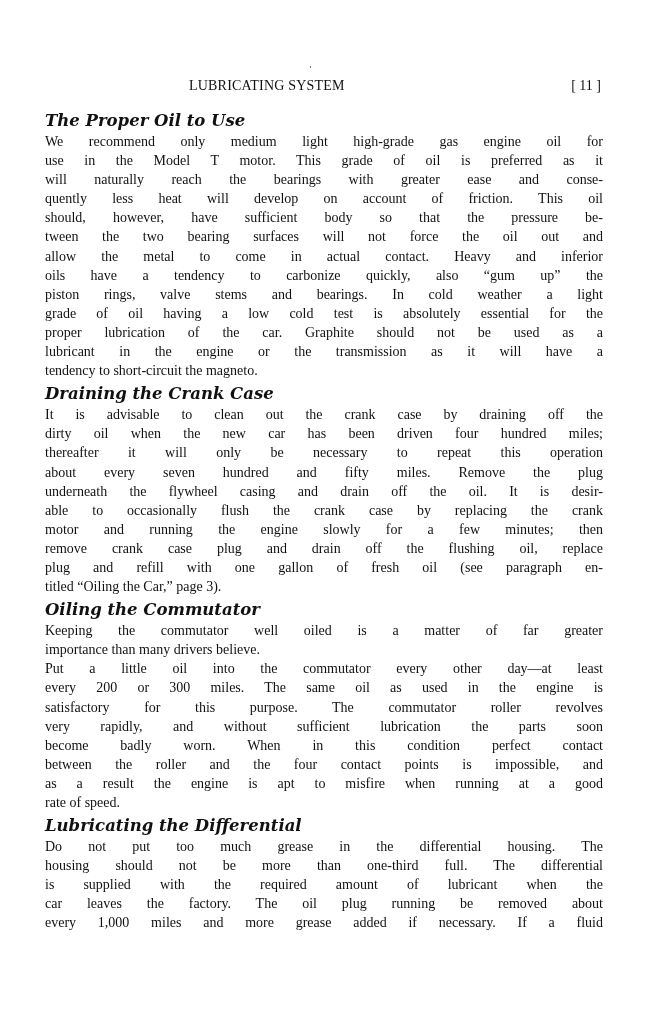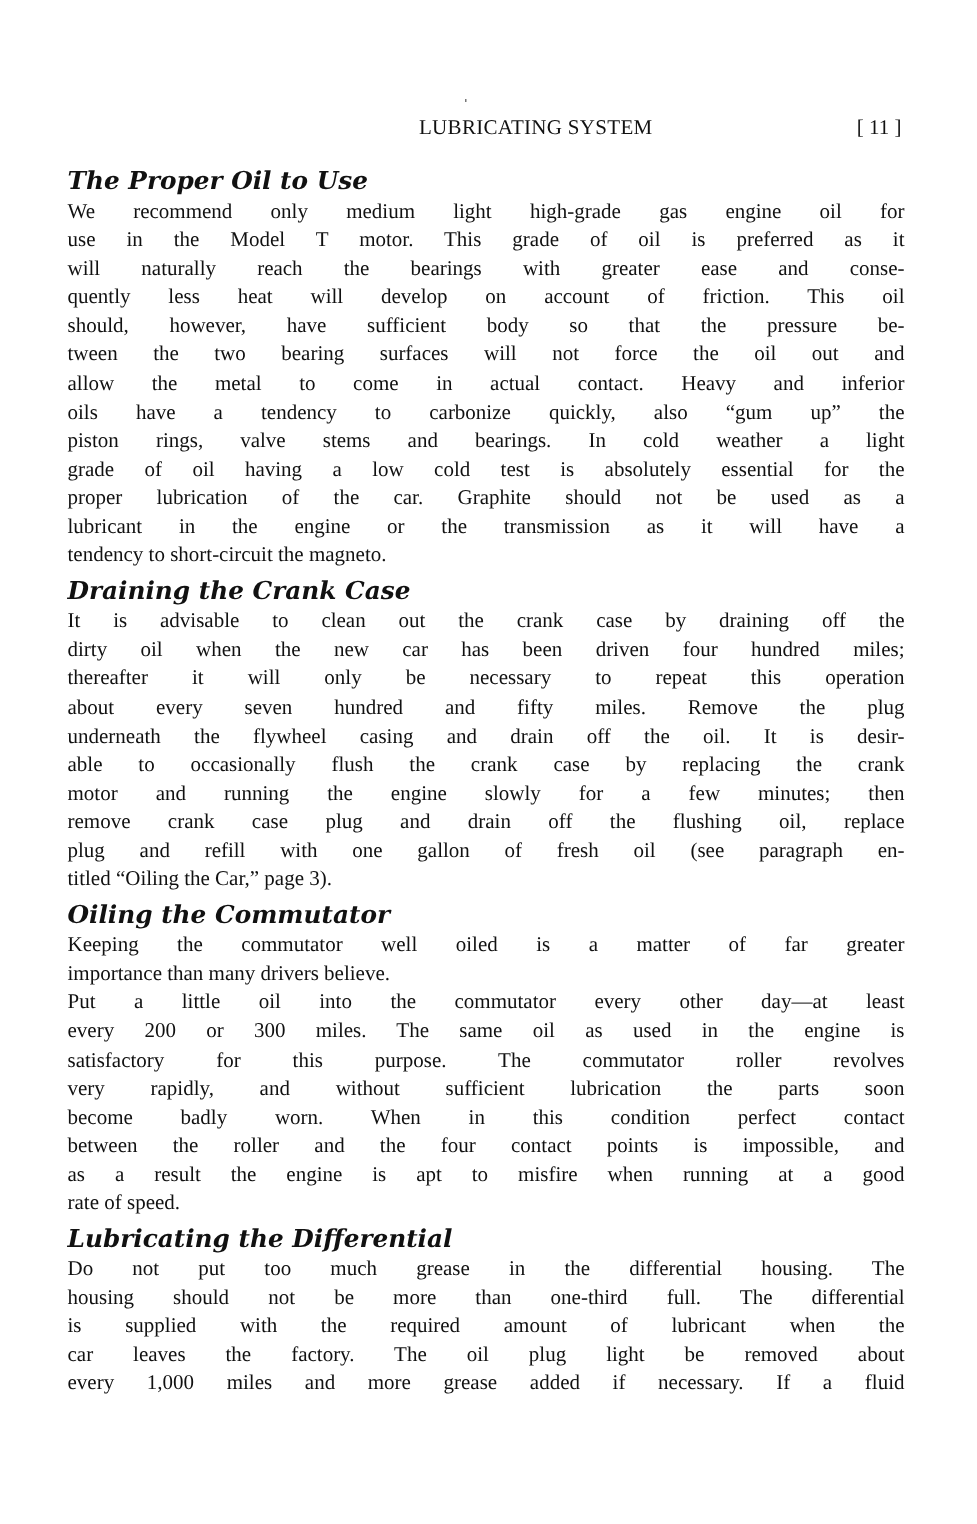--- a/index.html
+++ b/index.html
@@ -7,7 +7,7 @@
     .page { position: absolute; left: 45px; top: 0; width: 558px; }
     .running-head { position: absolute; top: 78px; left: 0; width: 558px; height: 20px;
       font-family: "Liberation Serif", serif; font-size: 14px; }
-    .running-head .title { position: absolute; left: 130px; top: 0; width: 260px; text-align: right; letter-spacing: 0.2px; }
+    .running-head .title { position: absolute; left: 144px; top: 0; width: 260px; text-align: left; letter-spacing: 0.2px; }
     .running-head .pageno { position: absolute; right: 2px; top: 0; font-weight: normal; }
     .speck { position: absolute; left: 310px; top: 66px; width: 1px; height: 2px; background: #777; }
     .content { position: absolute; top: 110px; left: 0; width: 558px; }

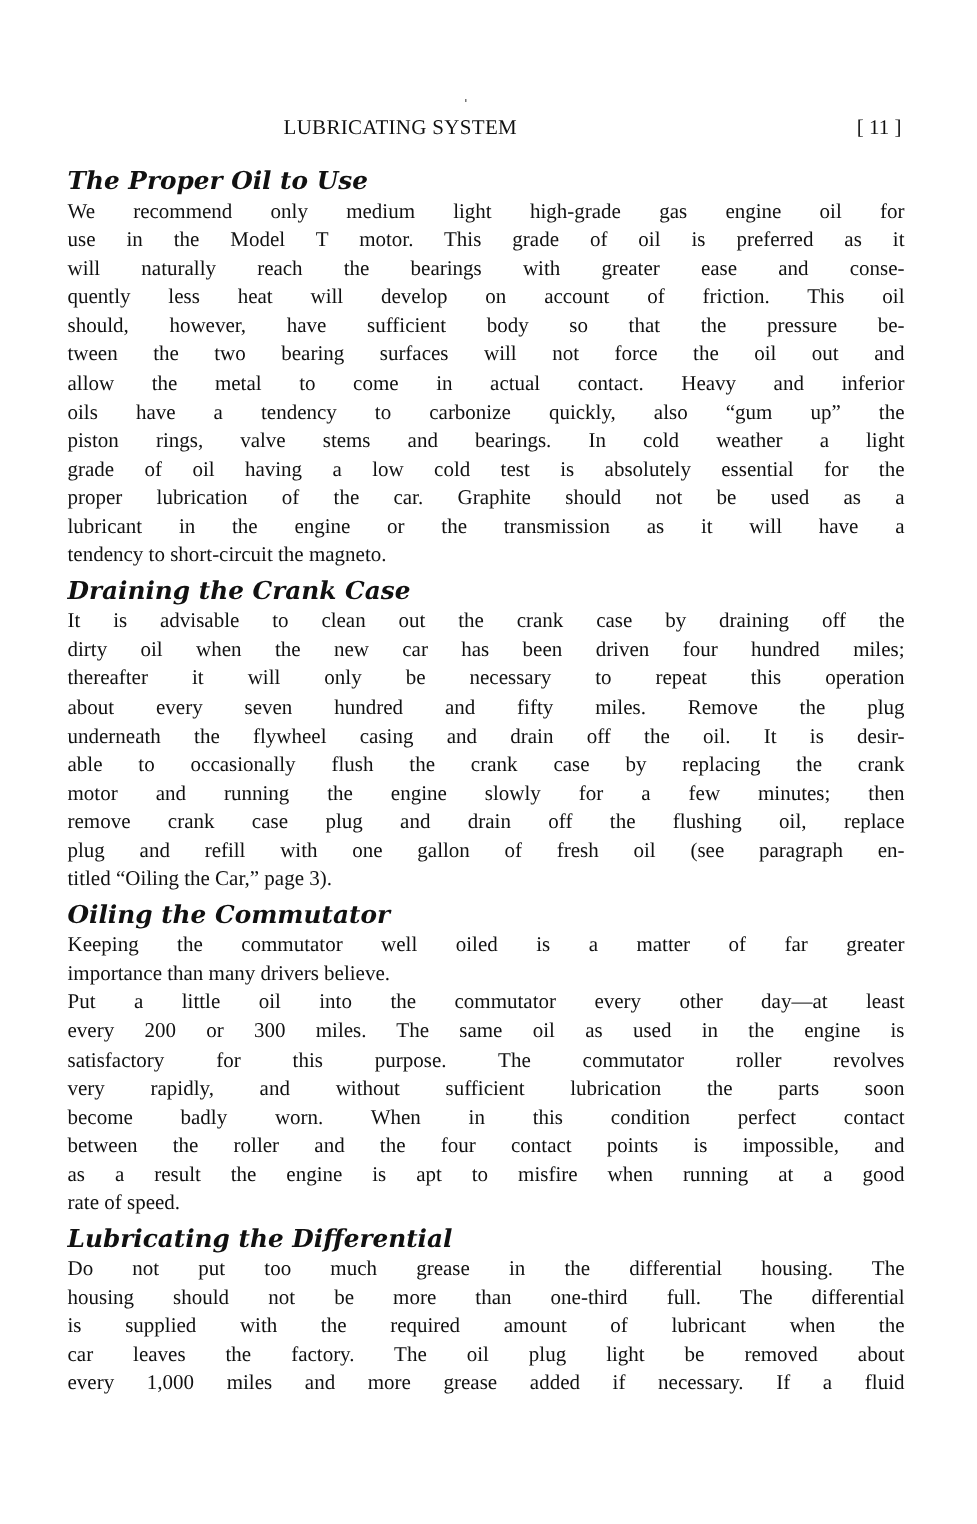--- a/index.html
+++ b/index.html
@@ -94,7 +94,7 @@
         <div class="line">Do not put too much grease in the differential housing. The</div>
         <div class="line">housing should not be more than one-third full. The differential</div>
         <div class="line">is supplied with the required amount of lubricant when the</div>
-        <div class="line">car leaves the factory. The oil plug light be removed about</div>
+        <div class="line">car leaves the factory. The oil plug running be removed about</div>
         <div class="line">every 1,000 miles and more grease added if necessary. If a fluid</div>
       </div>
     </section>

